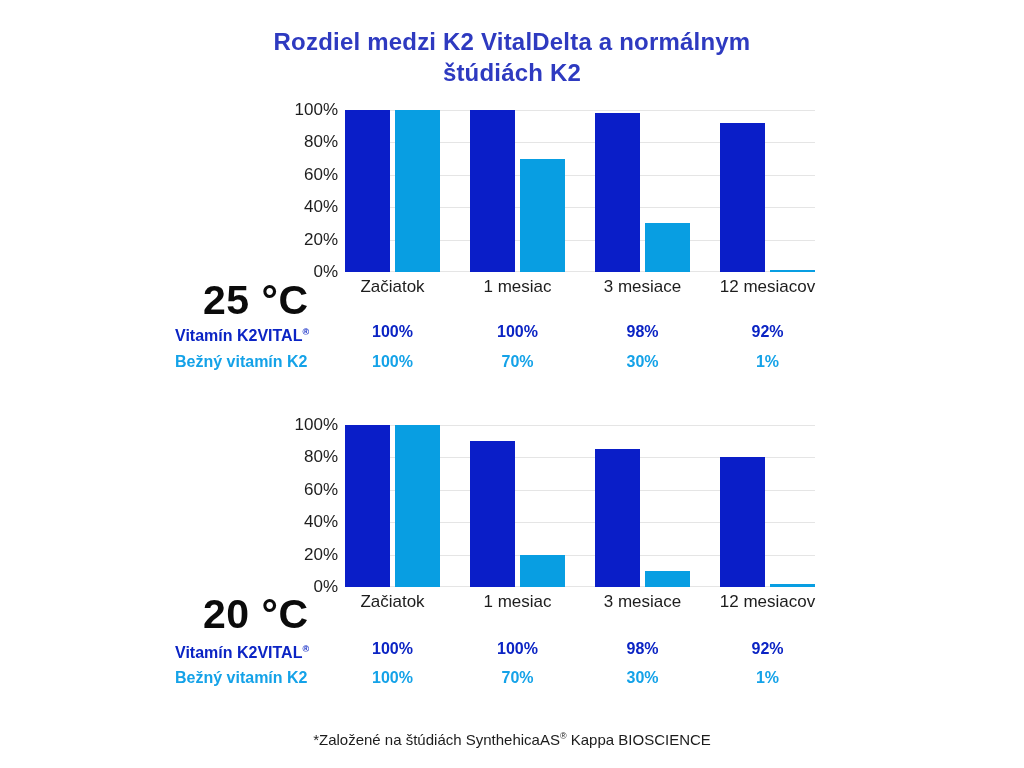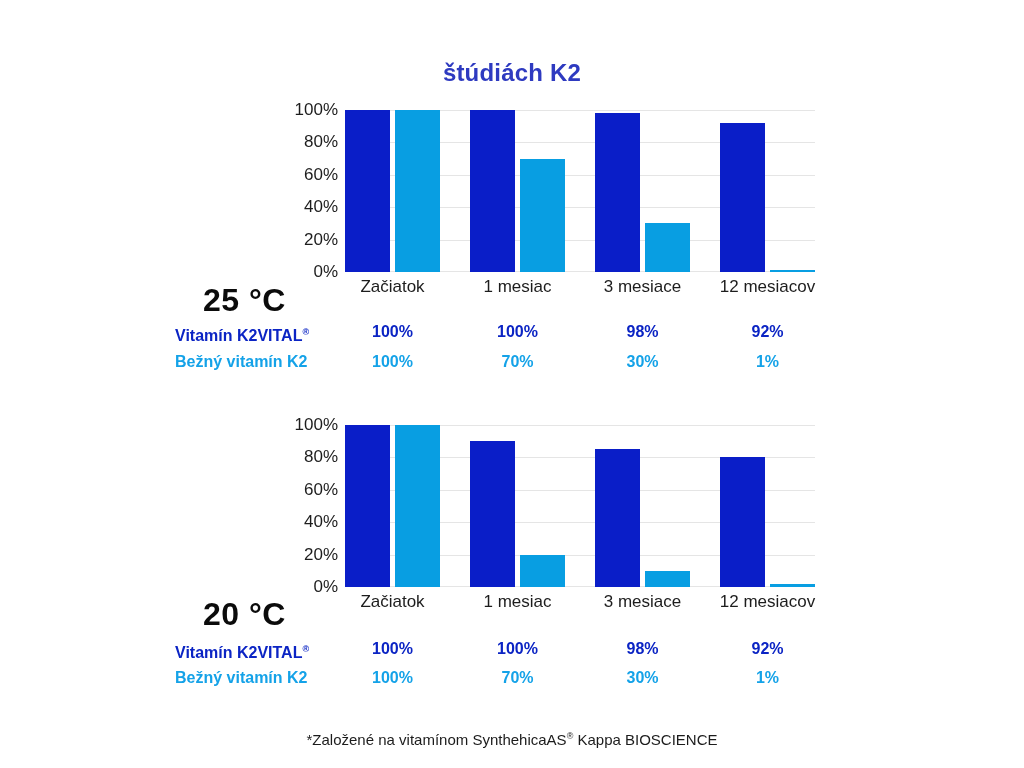--- a/index.html
+++ b/index.html
@@ -109,7 +109,7 @@
 
 <div class="canvas">
   <div class="title" style="color: rgb(46, 58, 192);">
-    <br>
+    <span>Rozdiel medzi K2 VitalDelta a normálnym</span><br>
     <span>štúdiách K2</span>
   </div>
 

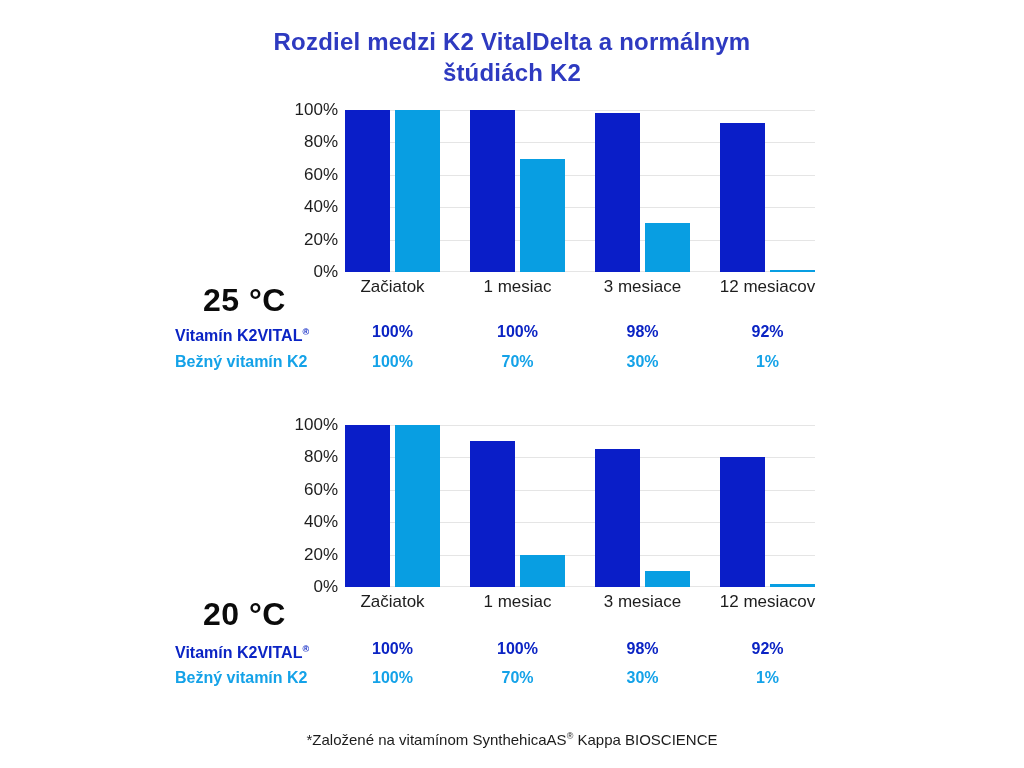--- a/index.html
+++ b/index.html
@@ -68,7 +68,7 @@
   }
   .temp-label {
     position: absolute;
-    font-size: 32px;
+    font-size: 41px;
     line-height: 34px;
     font-weight: bold;
     color: #0b0b0b;

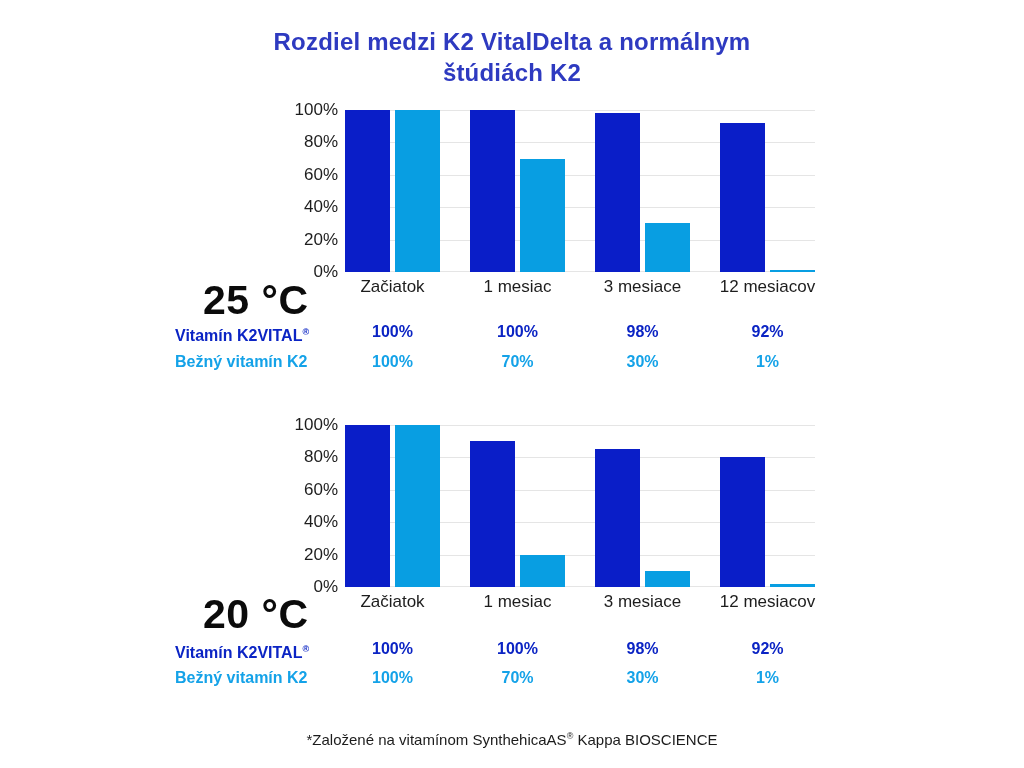--- a/index.html
+++ b/index.html
@@ -209,7 +209,7 @@
     </div>
 
   <div class="footnote">
-    <span>*Založené na vitamínom SynthehicaAS</span><sup>®</sup><span> Kappa BIOSCIENCE</span>
+    <span>*Založené na štúdiách SynthehicaAS</span><sup>®</sup><span> Kappa BIOSCIENCE</span>
   </div>
 </div>
 

